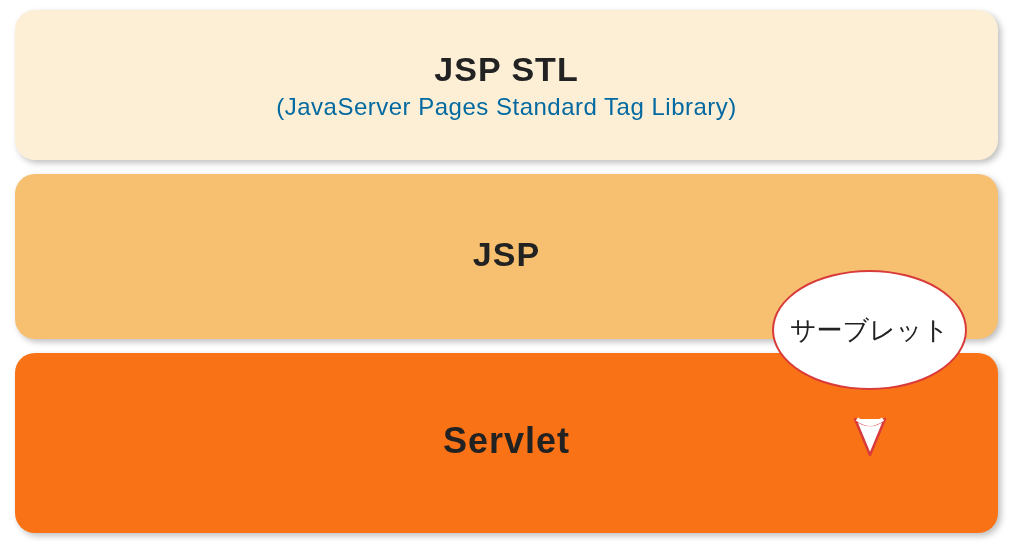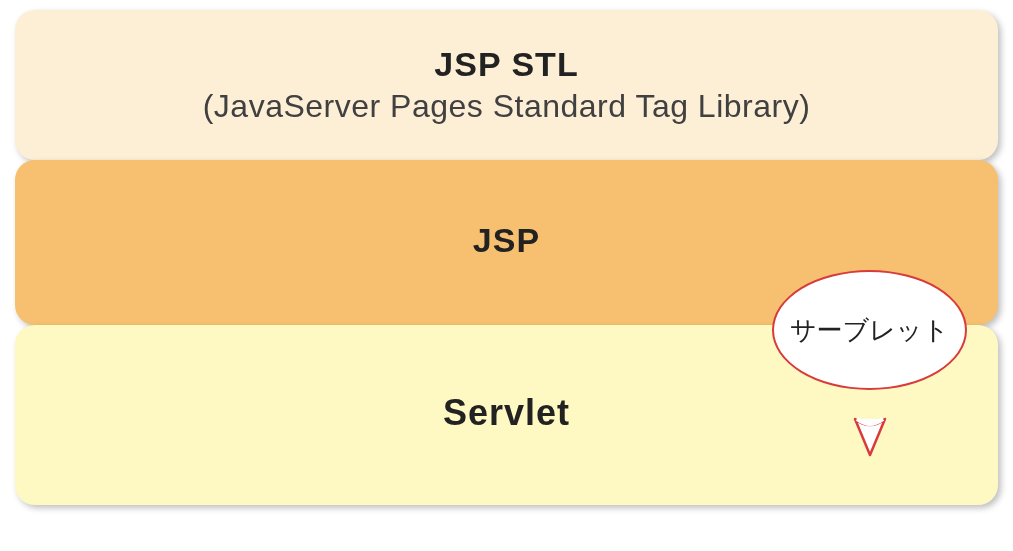--- a/index.html
+++ b/index.html
@@ -14,6 +14,7 @@
     .stack {
       display: flex;
       flex-direction: column;
+      gap: 14px;
       width: 100%;
       height: 100%;
     }

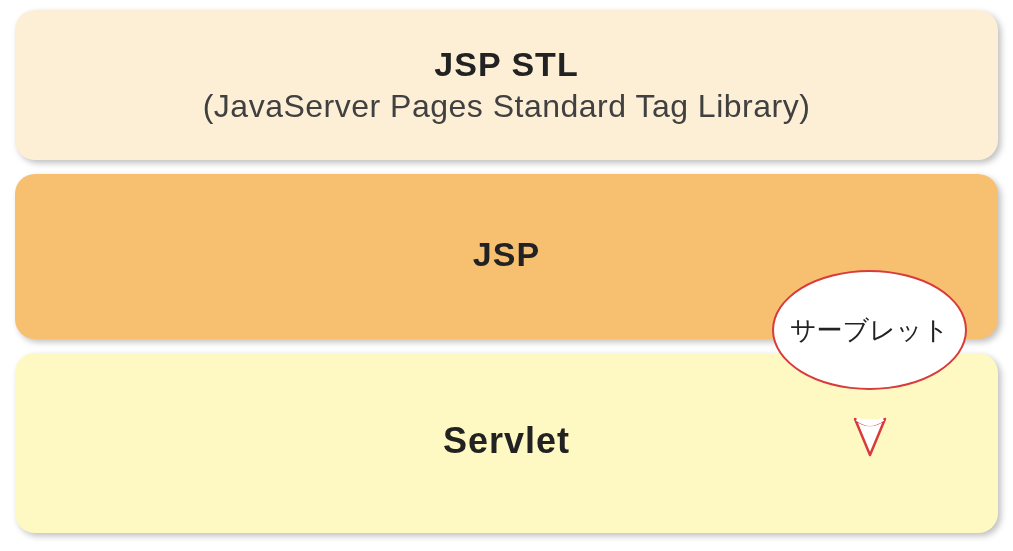--- a/index.html
+++ b/index.html
@@ -47,9 +47,9 @@
       margin-bottom: 4px;
     }
     .layer-sub {
-      font-size: 32px;
+      font-size: 24px;
       font-weight: 400;
-      color: #404040;
+      color: #0369a1;
       letter-spacing: 0.5px;
     }
     .layer-bot .layer-title {

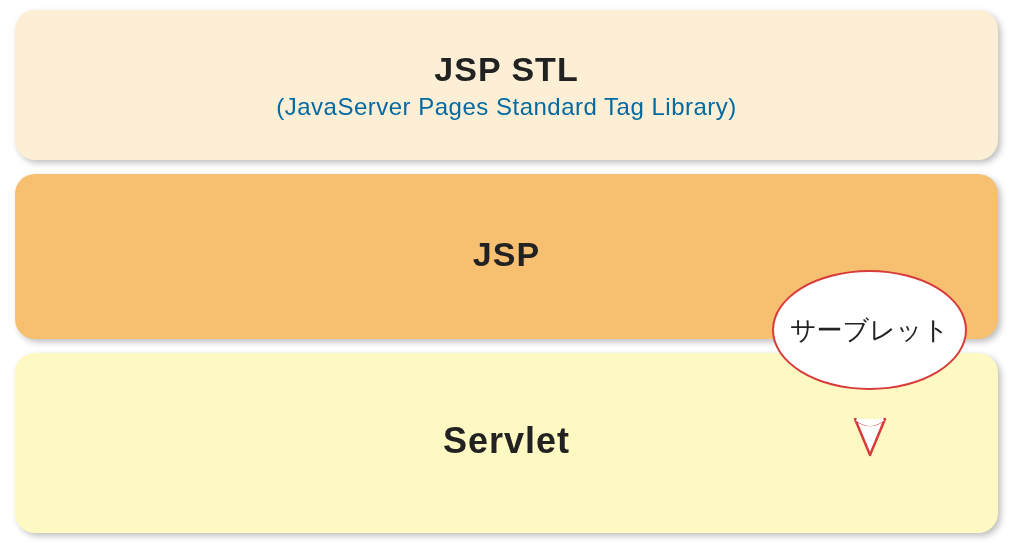--- a/index.html
+++ b/index.html
@@ -36,7 +36,7 @@
       height: 165px;
     }
     .layer-bot {
-      background: #fef9c3;
+      background: #f97316;
       height: 180px;
     }
     .layer-title {

